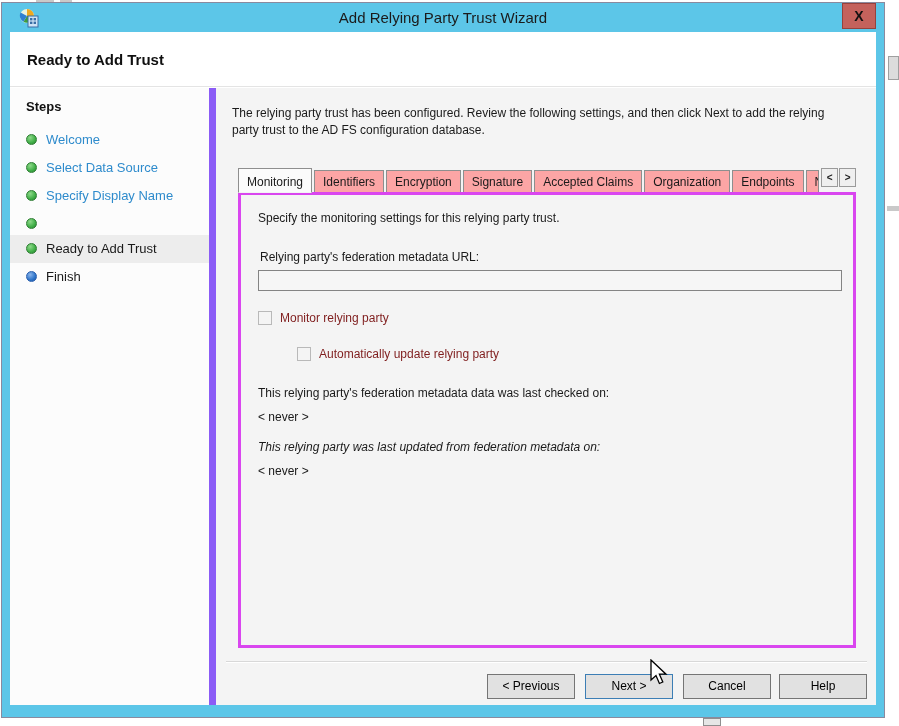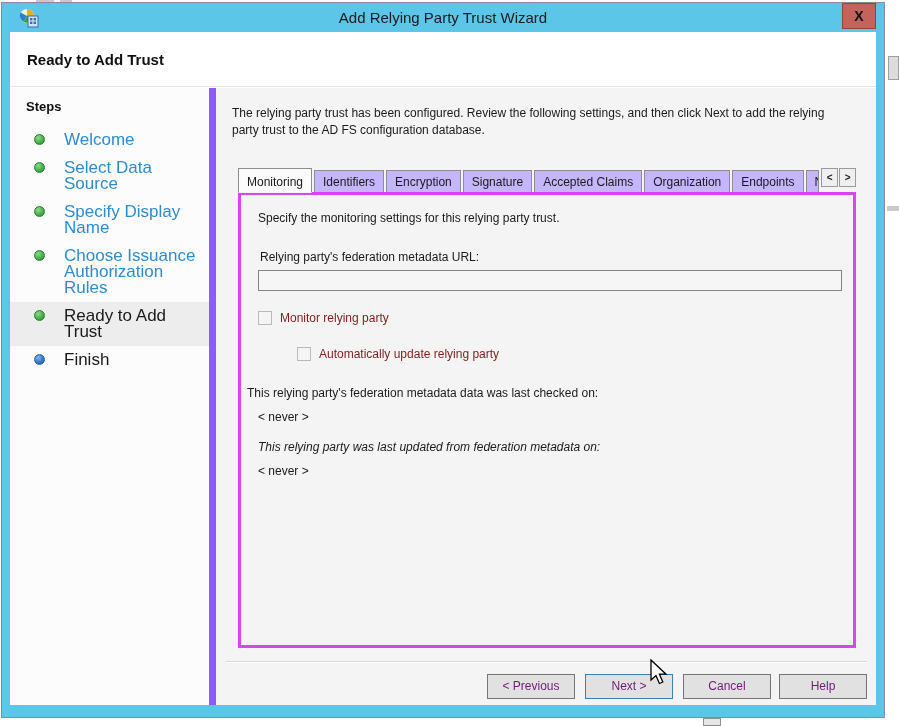--- a/index.html
+++ b/index.html
@@ -35,7 +35,7 @@
              padding-top:11px; flex-shrink:0; }
   .steps-heading { font-size:13px; font-weight:bold; color:#111;
                    padding:0 0 12px 16px; }
-  .step { display:flex; gap:19px; padding:6px 4px 6px 24px; font-size:17px;
+  .step { display:flex; gap:9px; padding:6px 4px 6px 16px; font-size:13px;
           line-height:16px; align-items:flex-start; }
   .dot { width:11px; height:11px; border-radius:50%; flex-shrink:0; margin-top:2px; }
   .dot.green { background:radial-gradient(circle at 35% 30%, #8fd98a, #3fae46 60%, #2c8032); border:1px solid #2e7d33; }

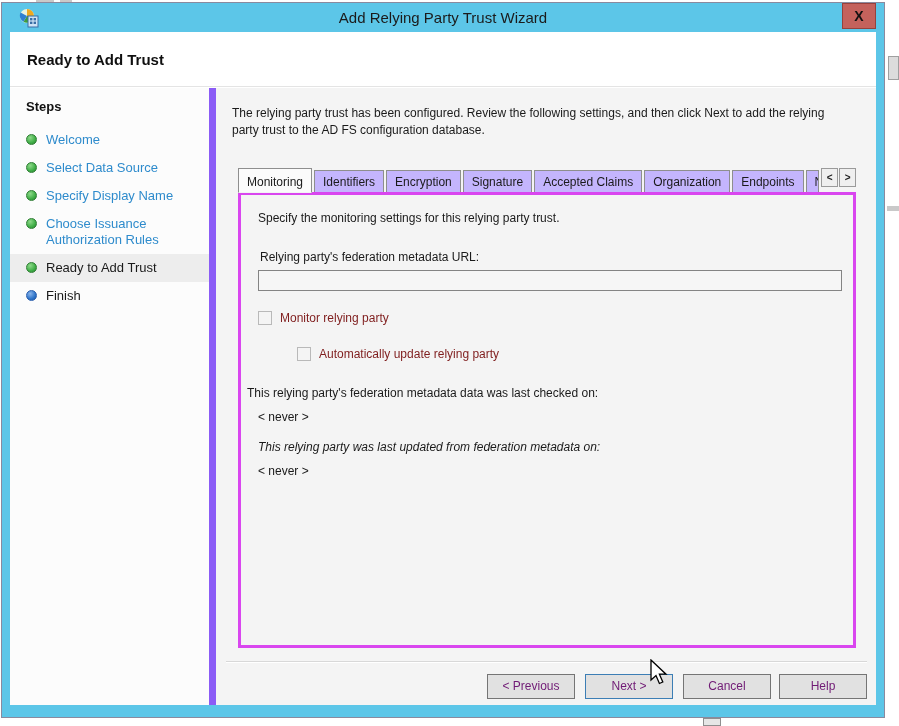--- a/index.html
+++ b/index.html
@@ -52,7 +52,7 @@
   
   .tabs-area { position:absolute; left:22px; top:79px; width:618px; }
   .tabrow { position:relative; display:flex; align-items:flex-end; height:25px; }
-  .tab { background:#c4b5fd; border:1px solid #8e8e8e; border-bottom:none;
+  .tab { background:#fca5a5; border:1px solid #8e8e8e; border-bottom:none;
          font-size:12px; color:#1a1a1a; padding:4px 8px 3px 8px; height:22px;
          margin-right:2px; white-space:nowrap; }
   .tab.active { background:#fbfbfb; height:25px; padding-top:6px;

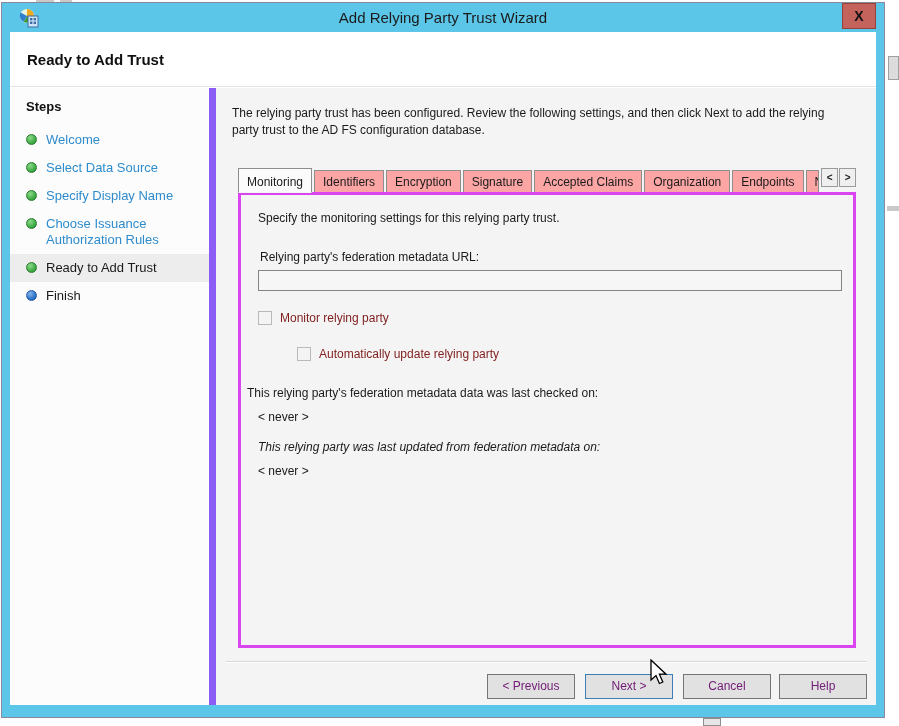--- a/index.html
+++ b/index.html
@@ -136,7 +136,6 @@
         </div>
         <div class="step link">
           <span class="dot green"></span>
-          <span class="lbl">Choose Issuance Authorization Rules</span>
         </div>
         <div class="step current">
           <span class="dot green"></span>

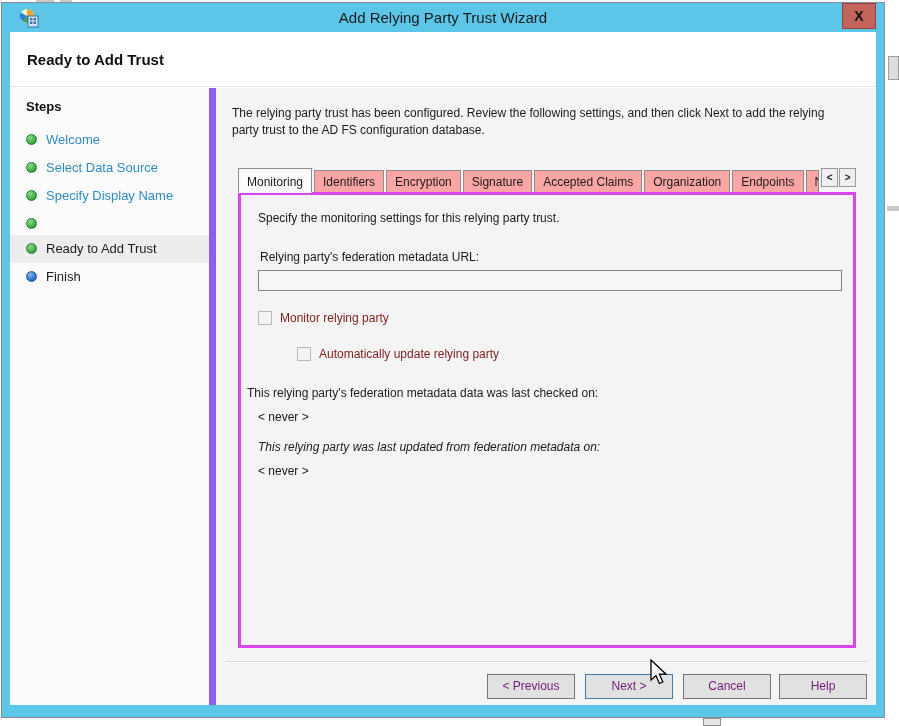--- a/index.html
+++ b/index.html
@@ -179,7 +179,7 @@
               <span>Automatically update relying party</span>
             </div>
 
-            <div class="text" style="left:6px; top:191px;">This relying party's federation metadata data was last checked on:</div>
+            <div class="text" style="left:17px; top:191px;">This relying party's federation metadata data was last checked on:</div>
             <div class="text" style="left:17px; top:215px;">&lt; never &gt;</div>
             <div class="text" style="left:17px; top:245px;font-style:italic;">This relying party was last updated from federation metadata on:</div>
             <div class="text" style="left:17px; top:269px;">&lt; never &gt;</div>

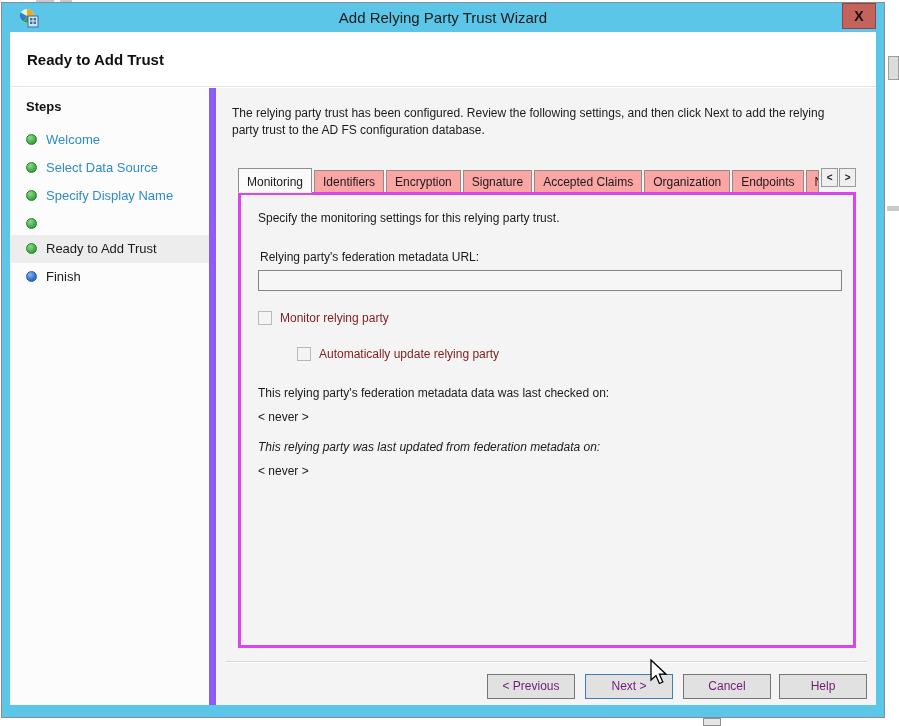--- a/index.html
+++ b/index.html
@@ -79,7 +79,7 @@
                     border-top:1px solid #d8d8d8; border-bottom:1px solid #ffffff; }
   .btn-row { position:absolute; top:586px; right:9px; display:flex; }
   .btn { width:88px; height:25px; background:#e1e1e1; border:1px solid #757575;
-         font-size:12px; color:#701a75; text-align:center; line-height:23px; }
+         font-size:12px; color:#000000; text-align:center; line-height:23px; }
   .btn.default { border:1px solid #3c7eb5; }
   .gap10 { margin-right:10px; } .gap8 { margin-right:8px; }
 

